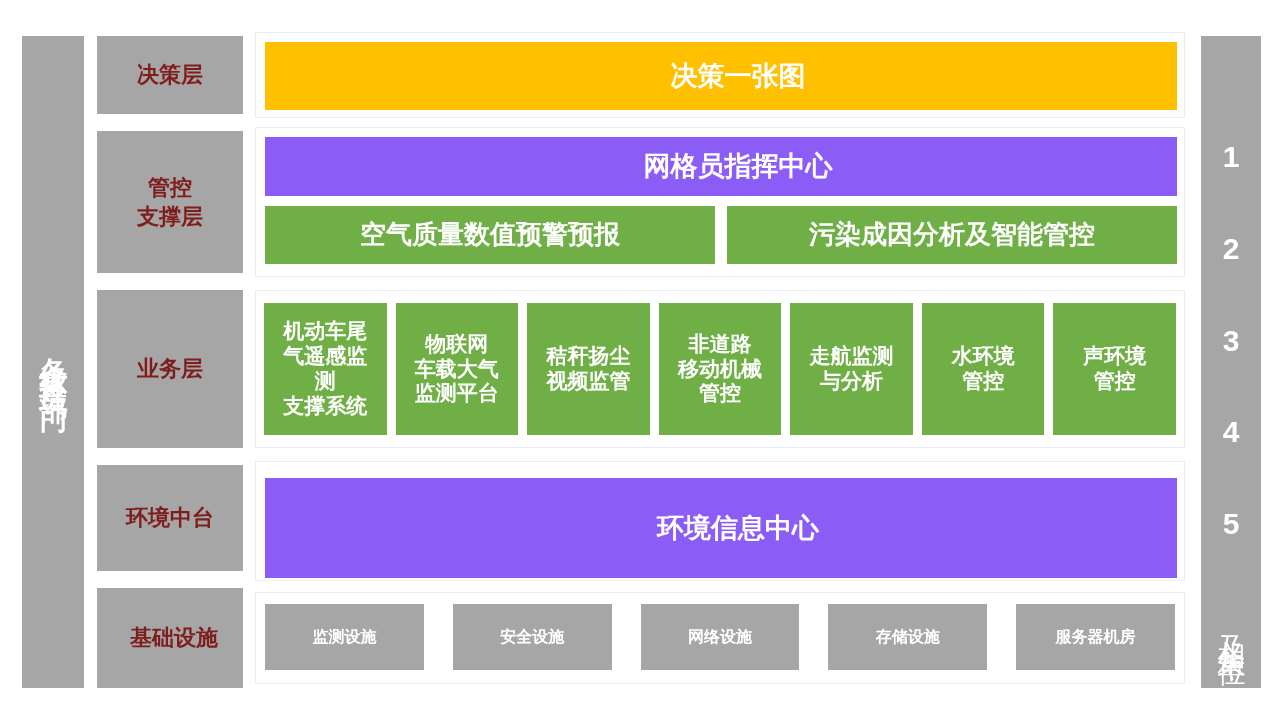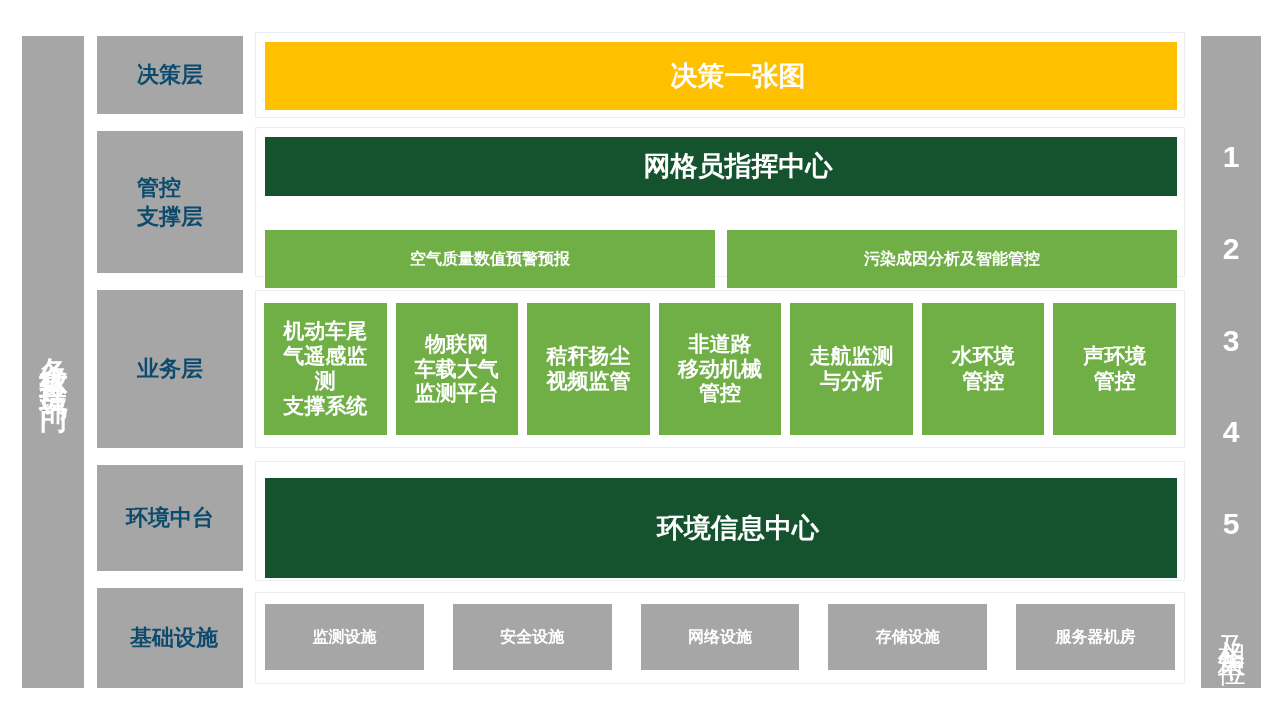--- a/index.html
+++ b/index.html
@@ -75,10 +75,11 @@
     left: 97px;
     width: 146px;
     background: #a6a6a6;
-    color: #0c4a6e;
-    display: flex;
-    align-items: center;
-    justify-content: center;
+    color: #7f1d1d;
+    display: flex;
+    align-items: center;
+    justify-content: center;
+    text-align: center;
     font-size: 22px;
     font-weight: 700;
     line-height: 1.32;

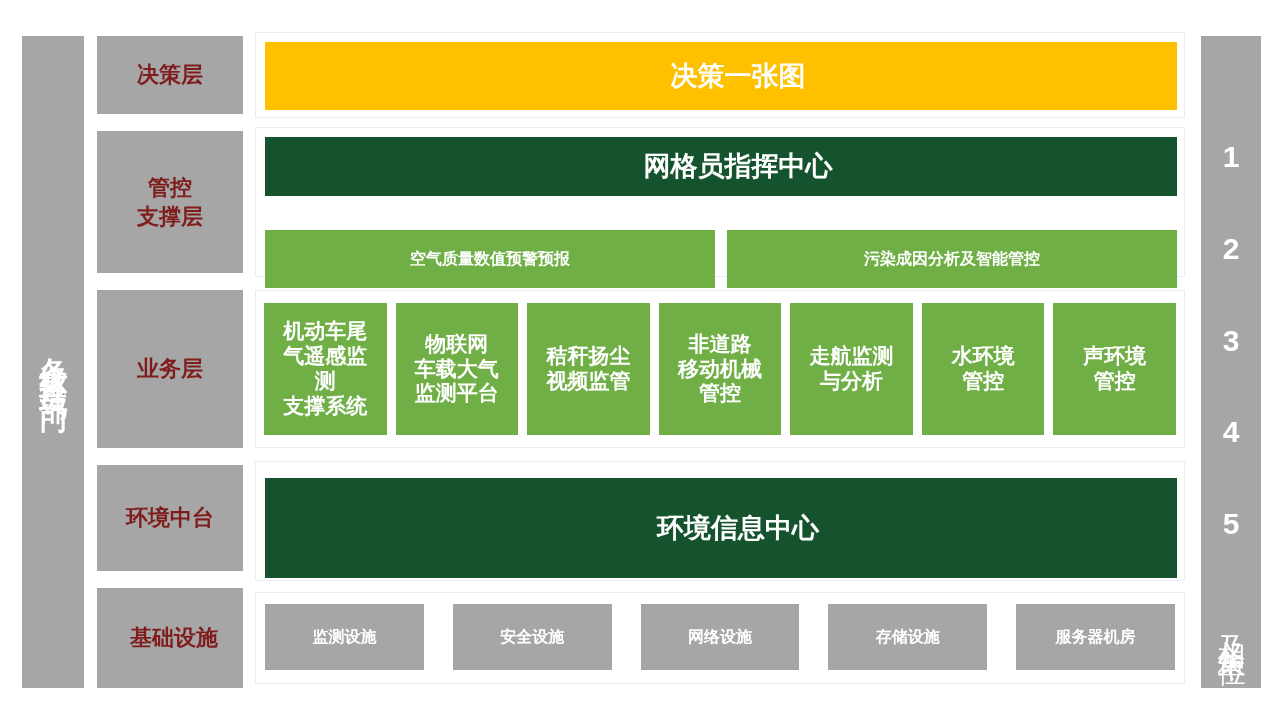--- a/index.html
+++ b/index.html
@@ -108,7 +108,7 @@
     white-space: pre-line;
   }
   .bar-amber { background: #ffc000; }
-  .bar-blue  { background: #14532d; }
+  .bar-blue  { background: #8b5cf6; }
   .bar-green { background: #6faf46; }
 
   .t-28 { font-size: 27px; padding-left: 34px; }

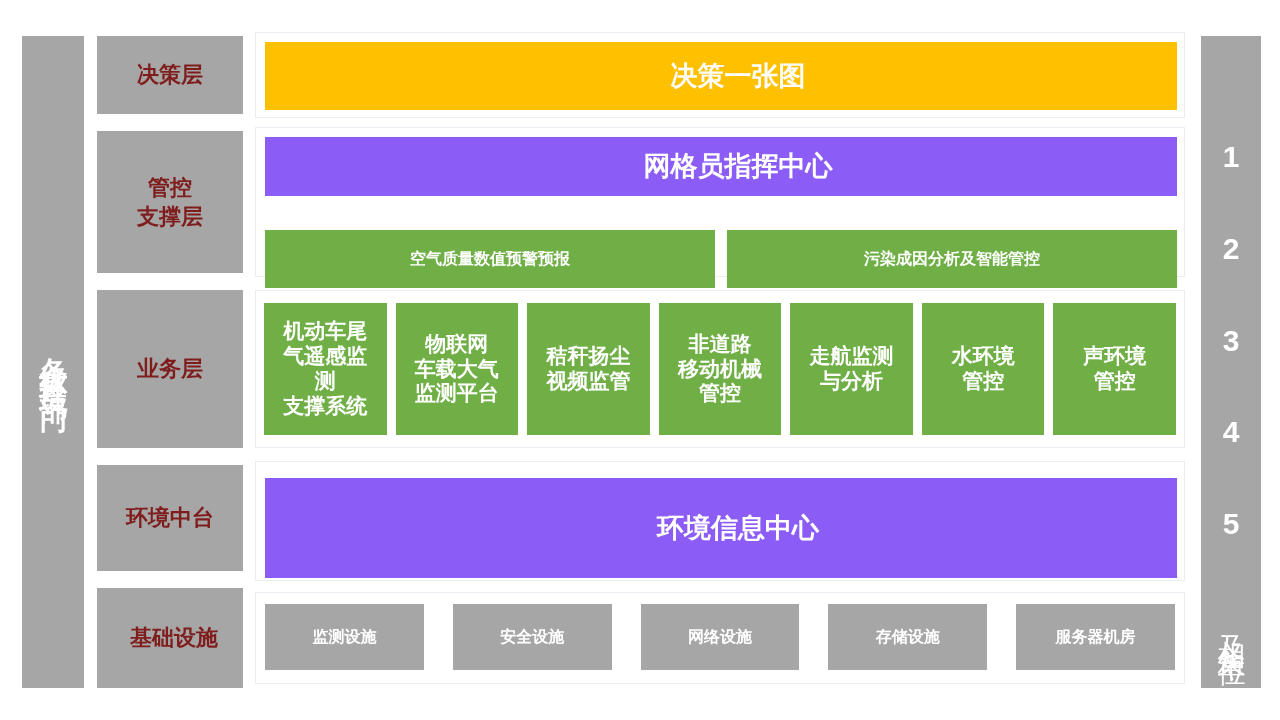--- a/index.html
+++ b/index.html
@@ -112,7 +112,7 @@
   .bar-green { background: #6faf46; }
 
   .t-28 { font-size: 27px; padding-left: 34px; }
-  .t-26 { font-size: 16px; margin-top: 24px; }
+  .t-26 { font-size: 26px; }
 
   
   #biz-cards {

